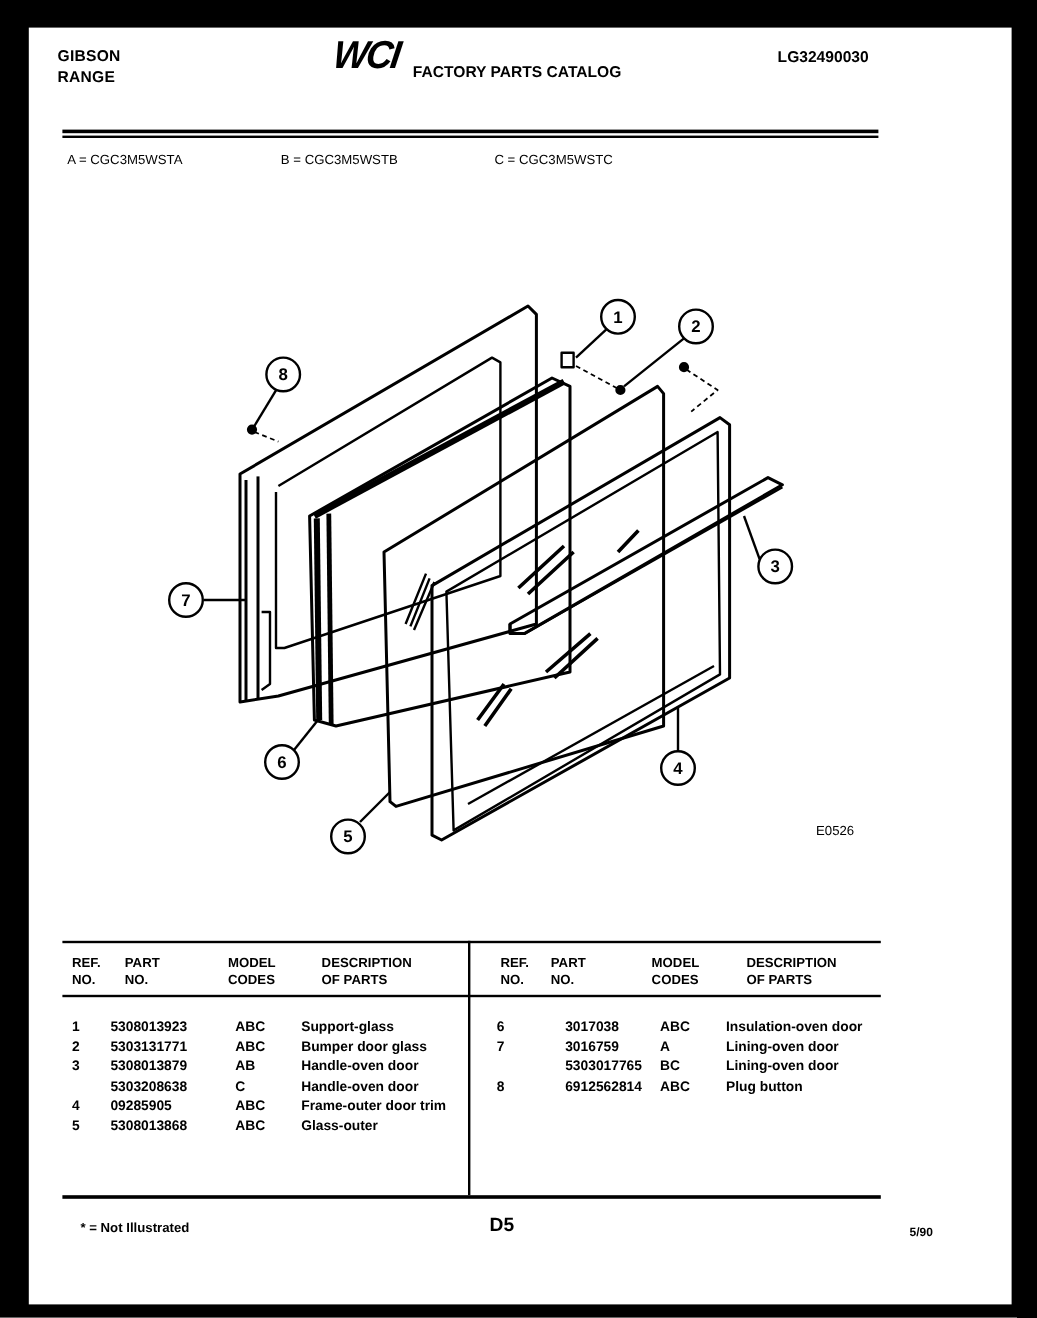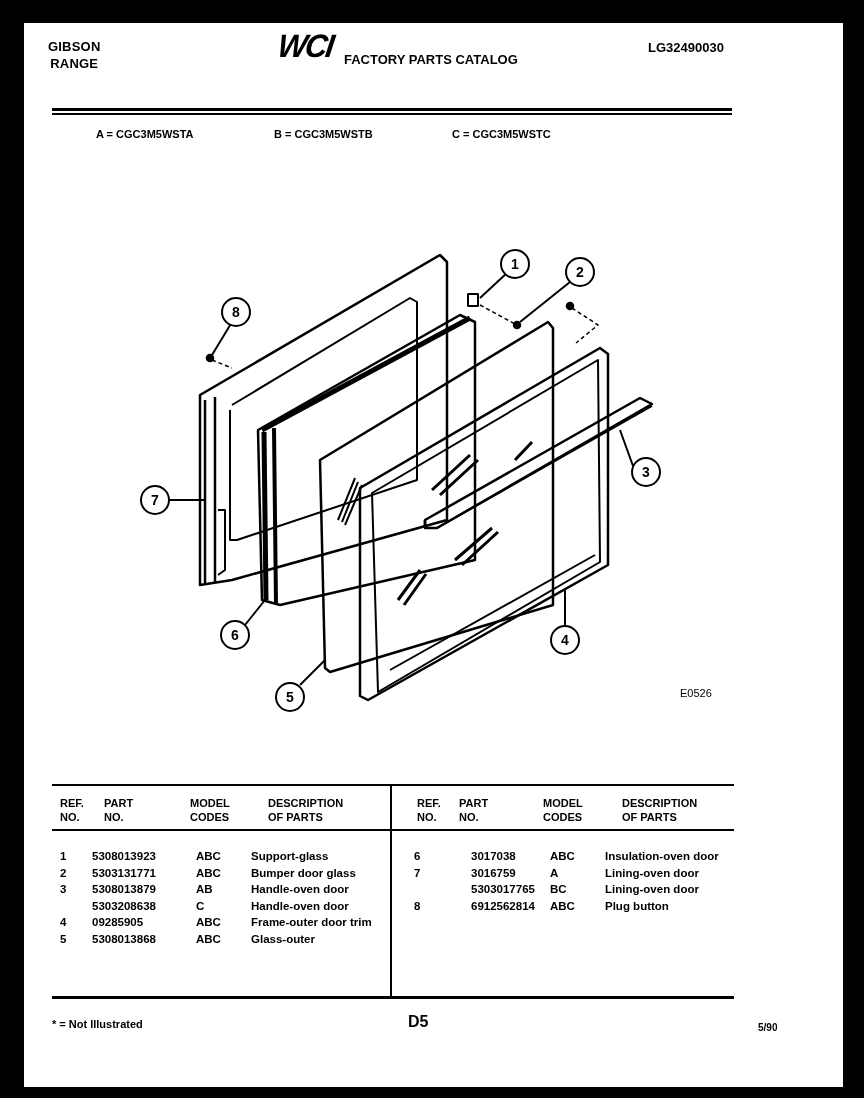--- a/index.html
+++ b/index.html
@@ -7,7 +7,7 @@
          font-family:"Liberation Sans", sans-serif; color:#000; }
   .page { position:absolute; left:24px; top:23px; width:819px; height:1064px; background:#fff; }
   .abs { position:absolute; }
-  .brand-l { left:48px; top:38px; font-size:13px; font-weight:bold; line-height:17px; letter-spacing:0.2px;text-align:center; }
+  .brand-l { left:48px; top:38px; font-size:13px; font-weight:bold; line-height:17px; letter-spacing:0.2px; }
   .logo { left:278px; top:28px; font-size:31px; font-weight:900; font-style:italic; letter-spacing:-2px;
           transform:skewX(-8deg) scaleY(1.05); }
   .catalog { left:344px; top:39px; font-size:13px; font-weight:bold;margin-top:13px; }

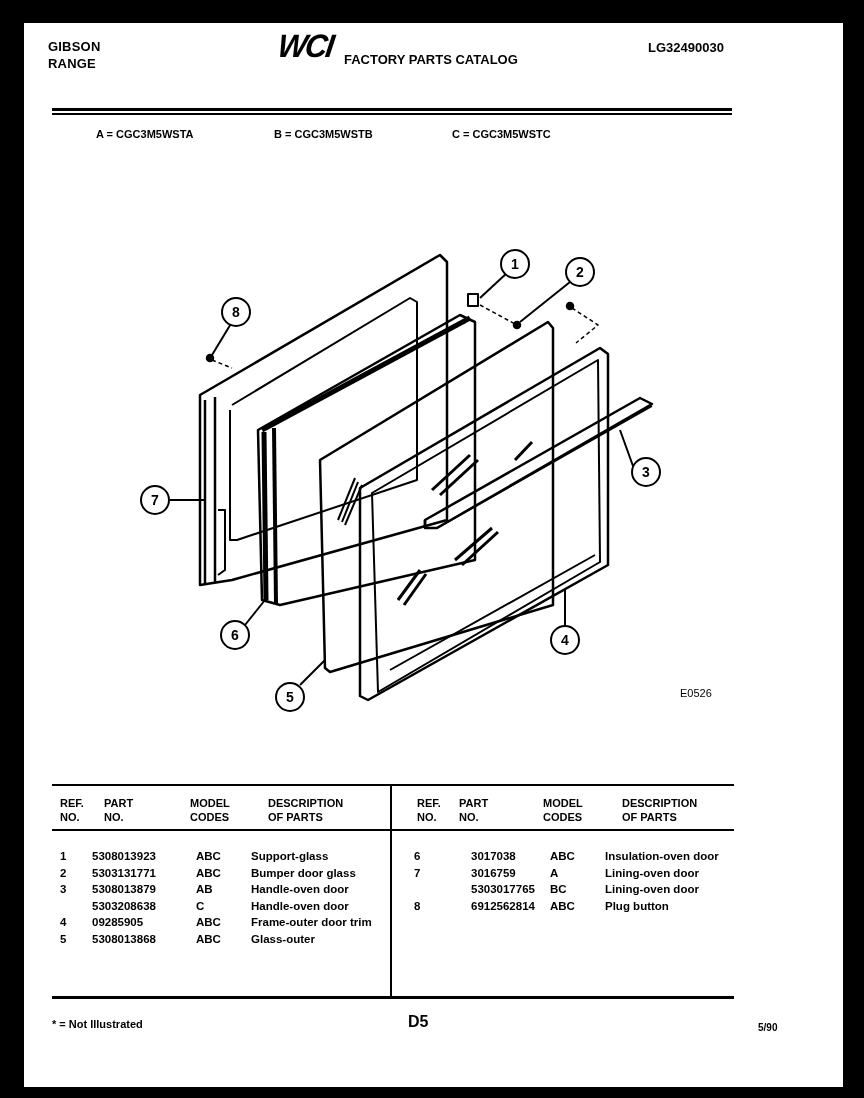--- a/index.html
+++ b/index.html
@@ -14,7 +14,7 @@
   .catno { left:648px; top:40px; font-size:13px; font-weight:bold;text-align:center; }
   .rule1 { left:52px; top:108px; width:680px; height:3px; background:#000; }
   .rule1b { left:52px; top:113px; width:680px; height:2px; background:#000; }
-  .model { top:128px; font-size:11px; font-weight:bold;margin-left:40px; }
+  .model { top:128px; font-size:11px; font-weight:normal; }
   .ecode { left:680px; top:687px; font-size:11px; font-weight:normal; }
   .tbl-top { left:52px; top:784px; width:682px; height:2px; background:#000; }
   .tbl-hdr-rule { left:52px; top:829px; width:682px; height:2px; background:#000; }

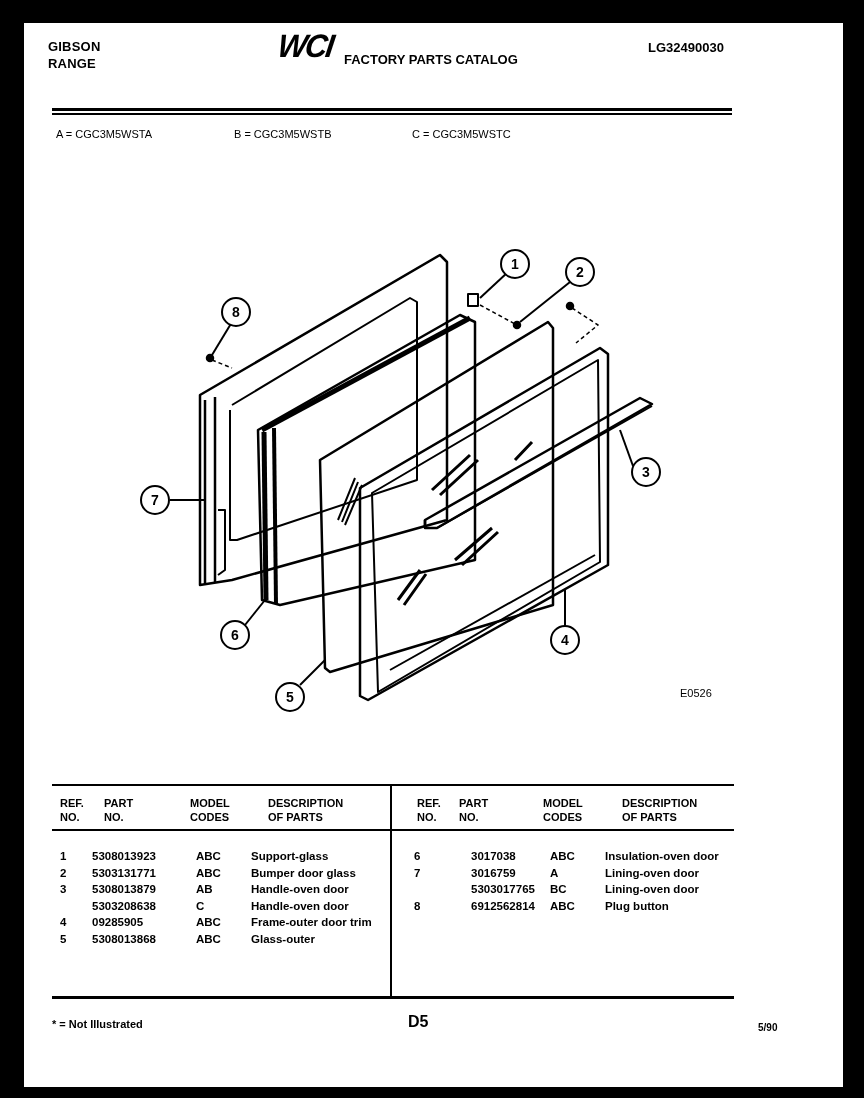--- a/index.html
+++ b/index.html
@@ -217,7 +217,7 @@
     <div>Plug button</div>
 </div>
 
-<div class="abs foot" style="left:52px">* = Not Illustrated</div>
+<div class="abs foot" style="left:67px">* = Not Illustrated</div>
 <div class="abs pg">D5</div>
 <div class="abs date">5/90</div>
 

